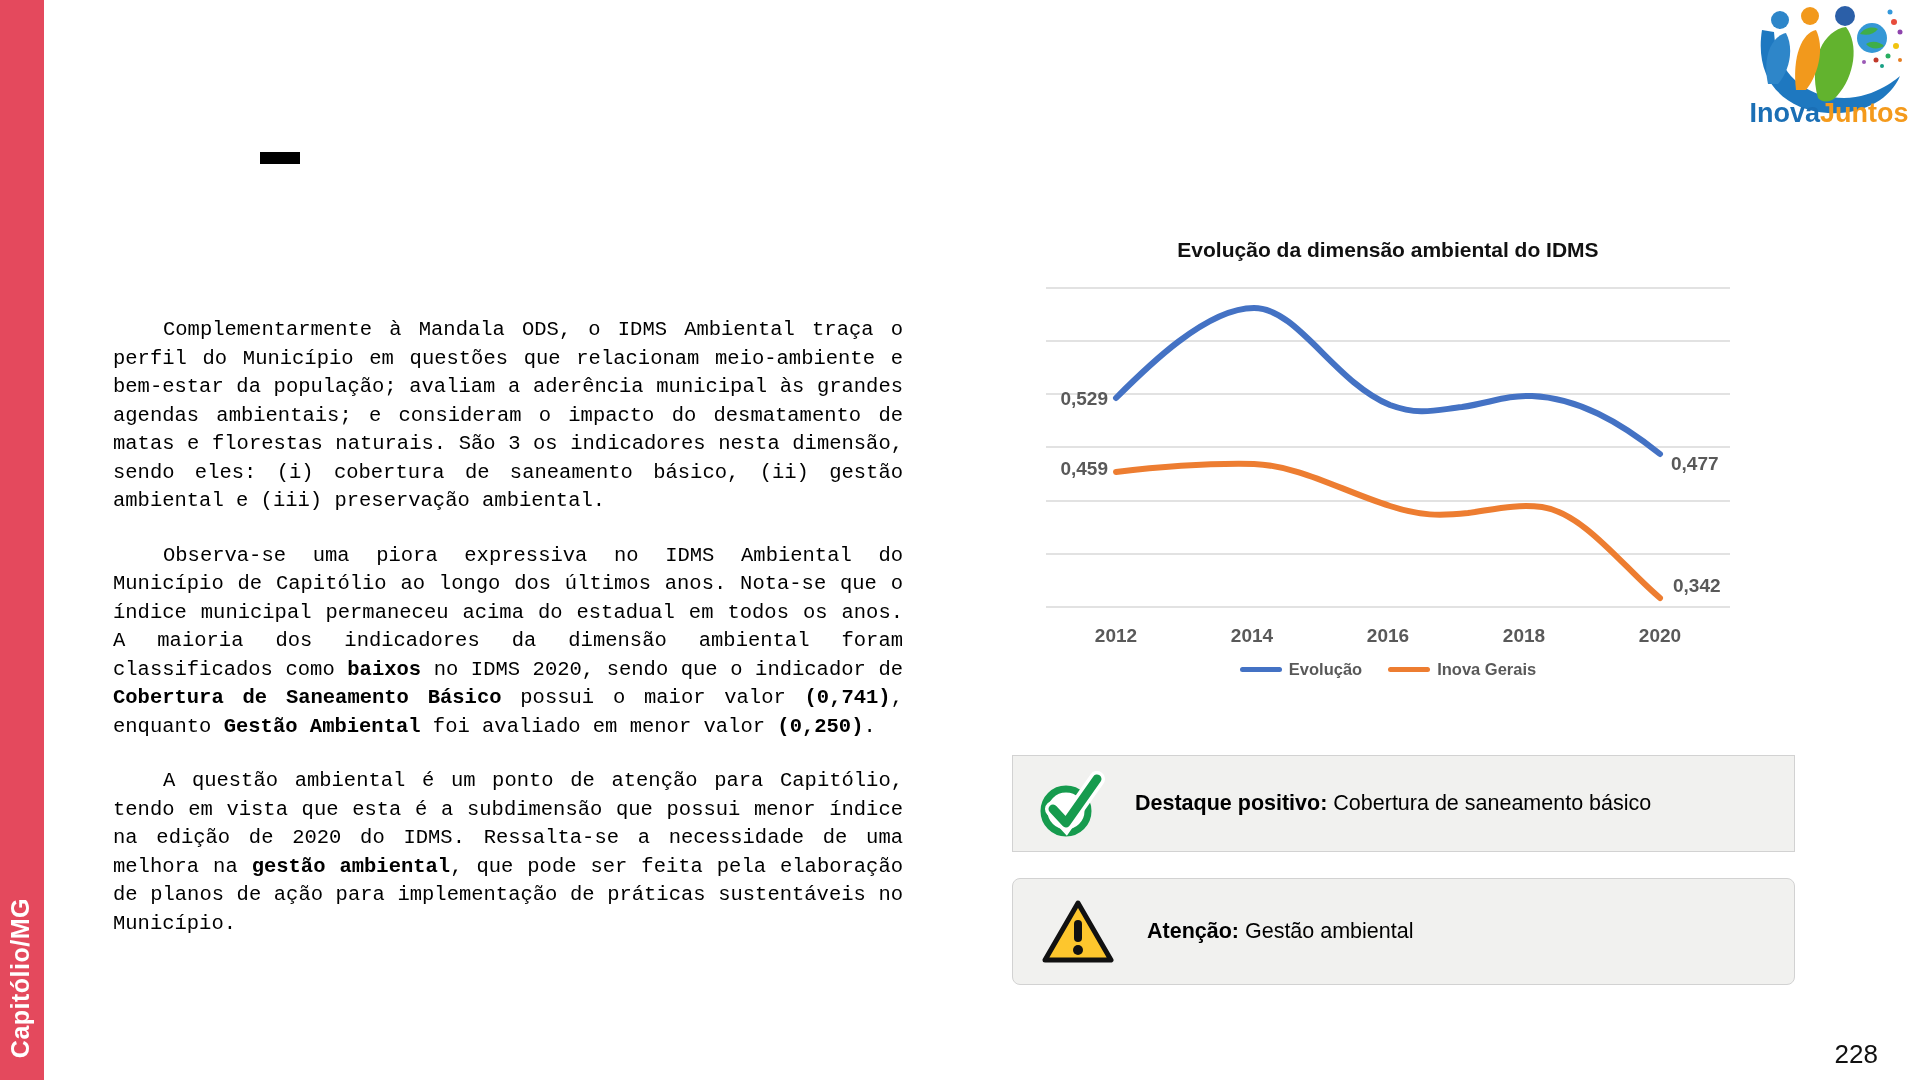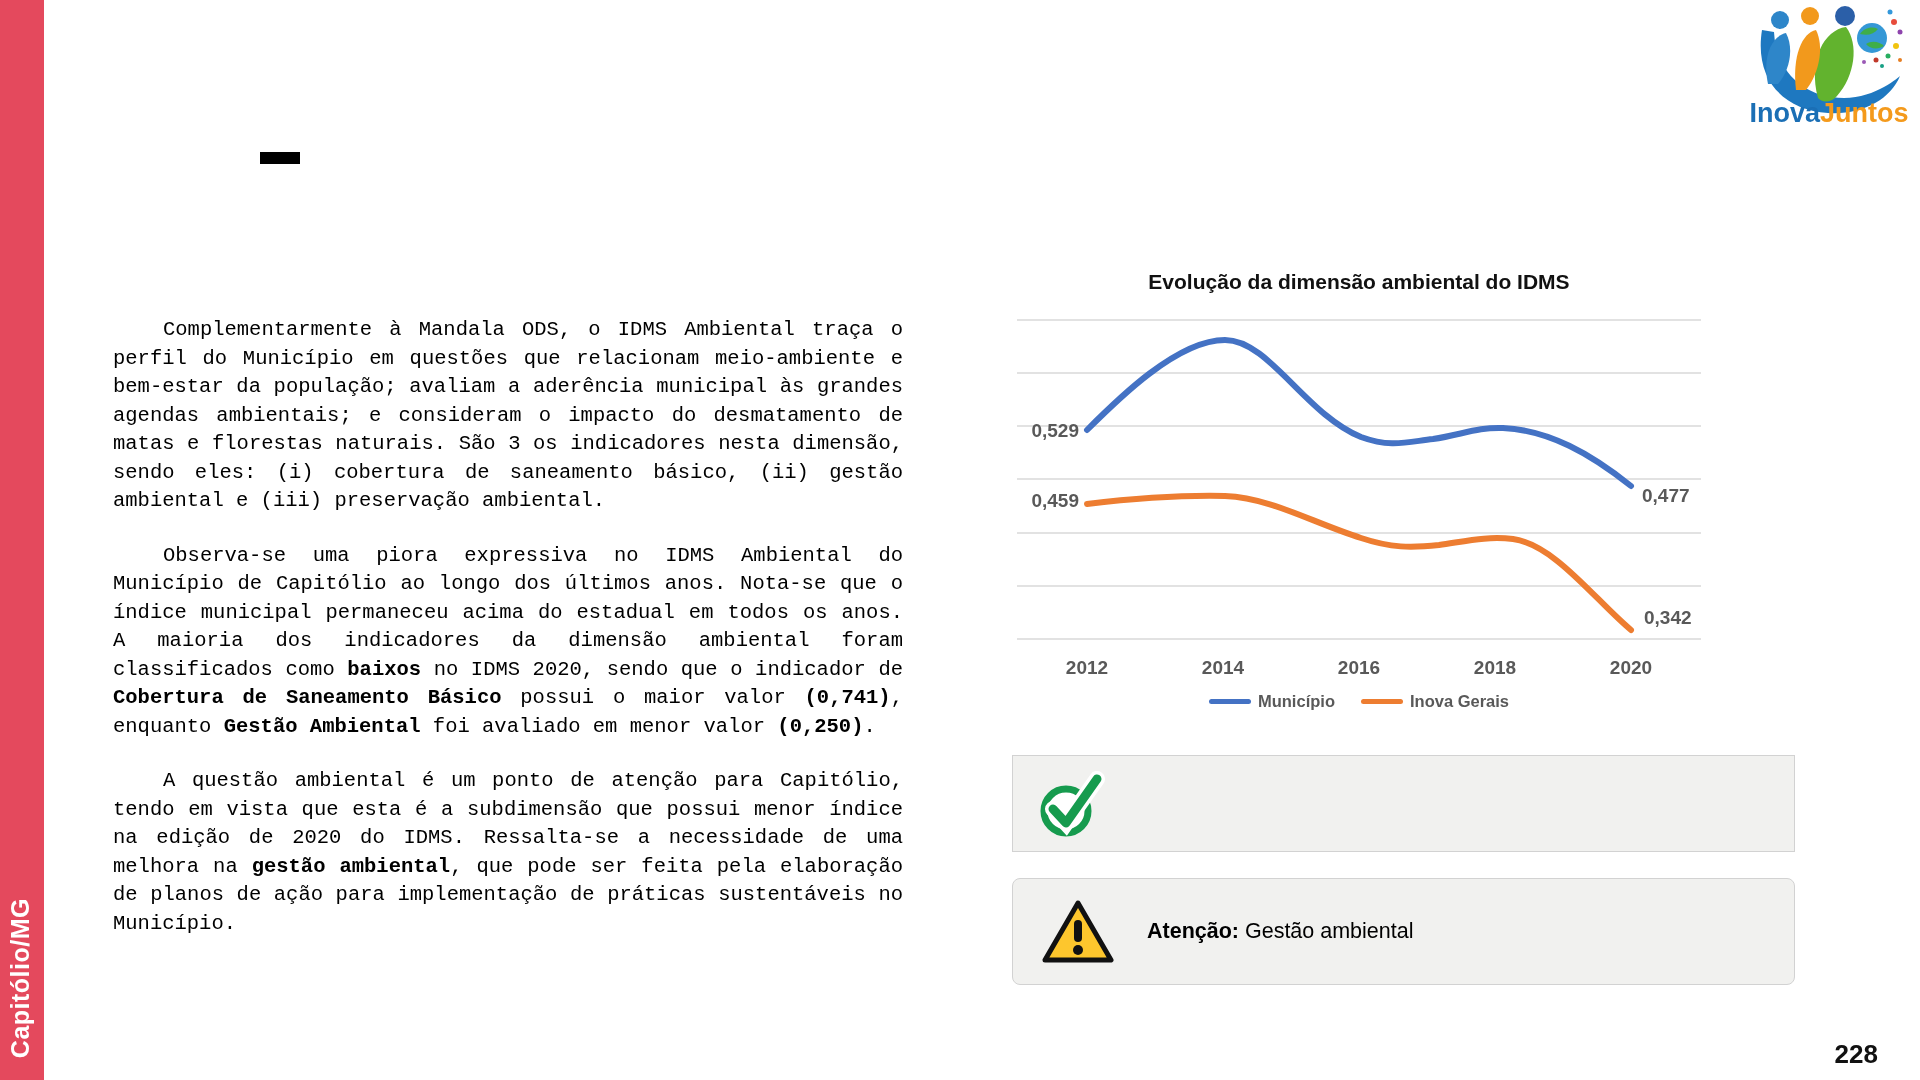--- a/index.html
+++ b/index.html
@@ -24,7 +24,7 @@
   .b{font-weight:bold;}
 
   
-  .chart{position:absolute;left:1009px;top:238px;width:700px;margin-top:32px;}
+  .chart{position:absolute;left:1038px;top:238px;width:700px;}
   .chart-title{text-align:center;font-weight:bold;font-size:21px;color:#111;margin-bottom:14px;}
   .plot{display:block;}
   .legend{display:flex;justify-content:center;align-items:center;gap:26px;margin-top:6px;}

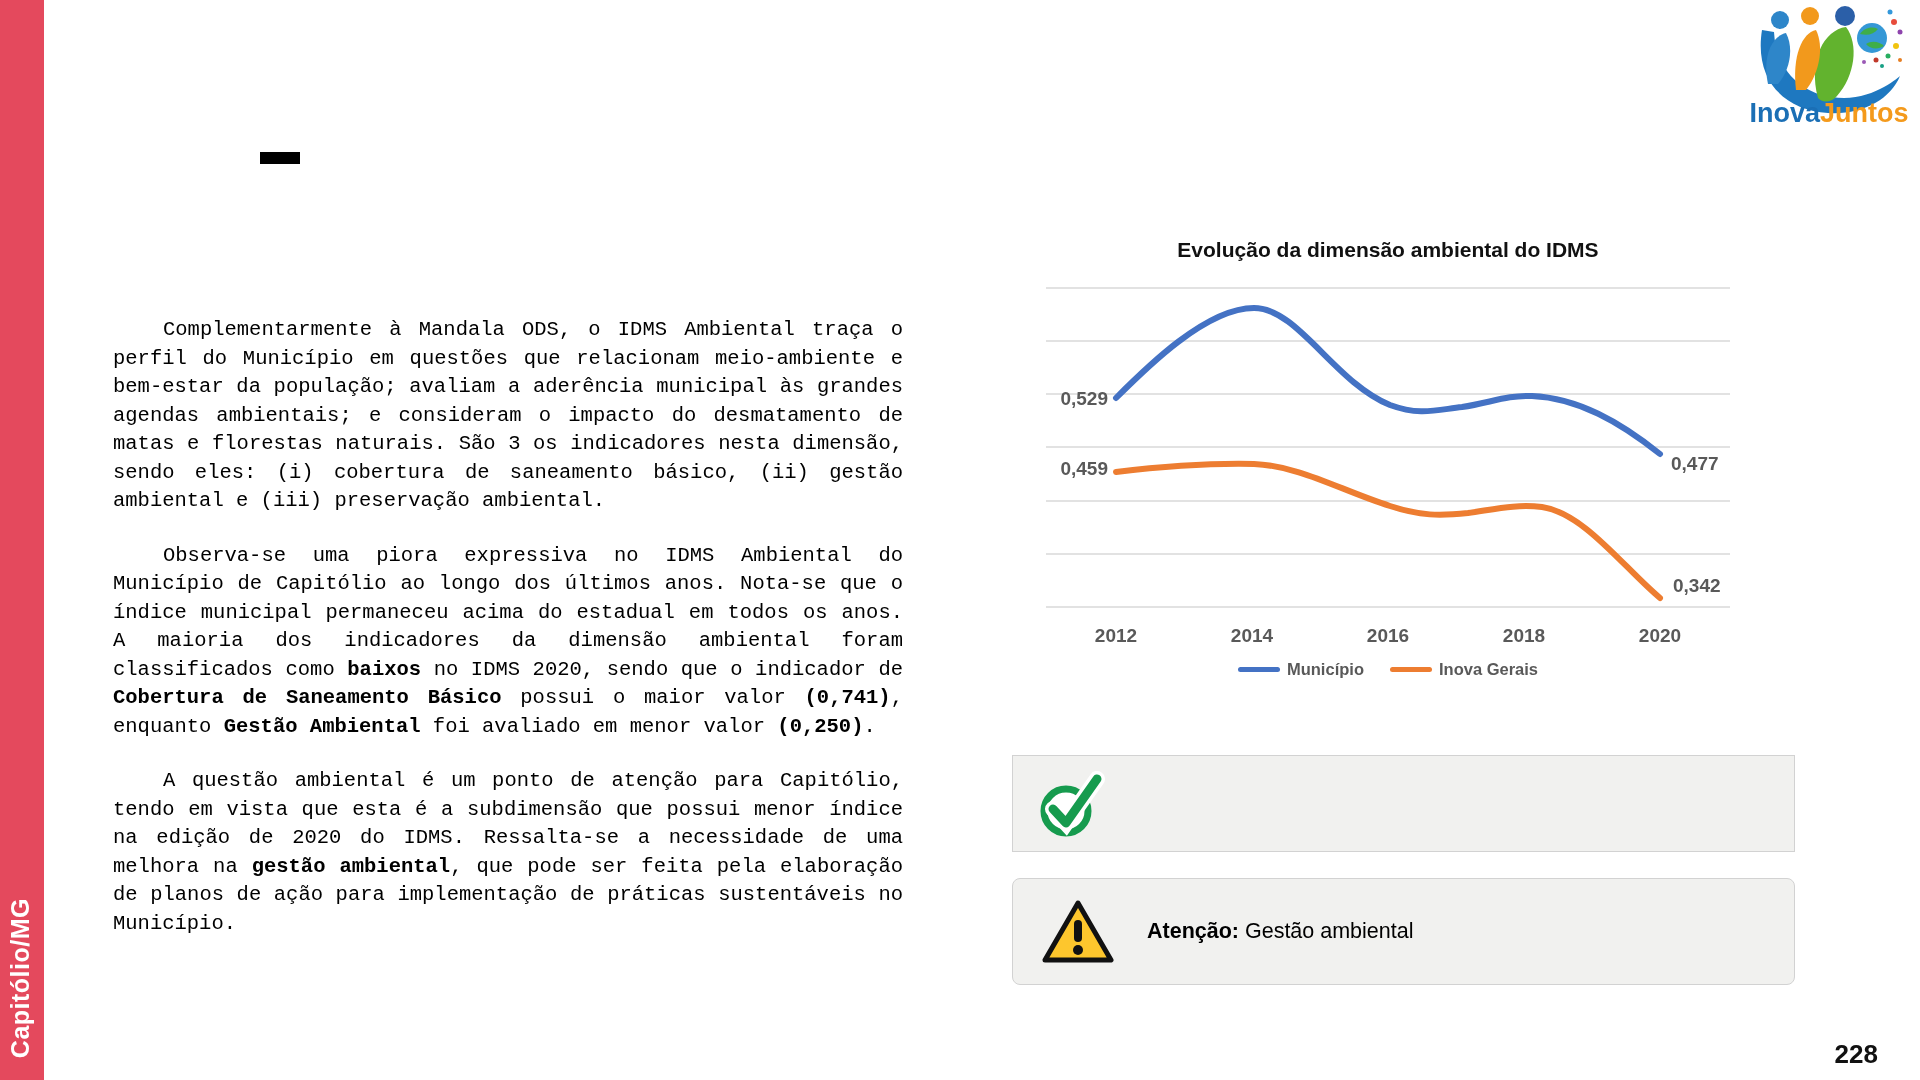--- a/index.html
+++ b/index.html
@@ -122,7 +122,7 @@
     <div class="legend">
       <div class="legend-item">
         <span class="legend-swatch sw-blue"></span>
-        <span class="legend-label">Município</span>
+        <span class="legend-label">Evolução</span>
       </div>
       <div class="legend-item">
         <span class="legend-swatch sw-orange"></span>

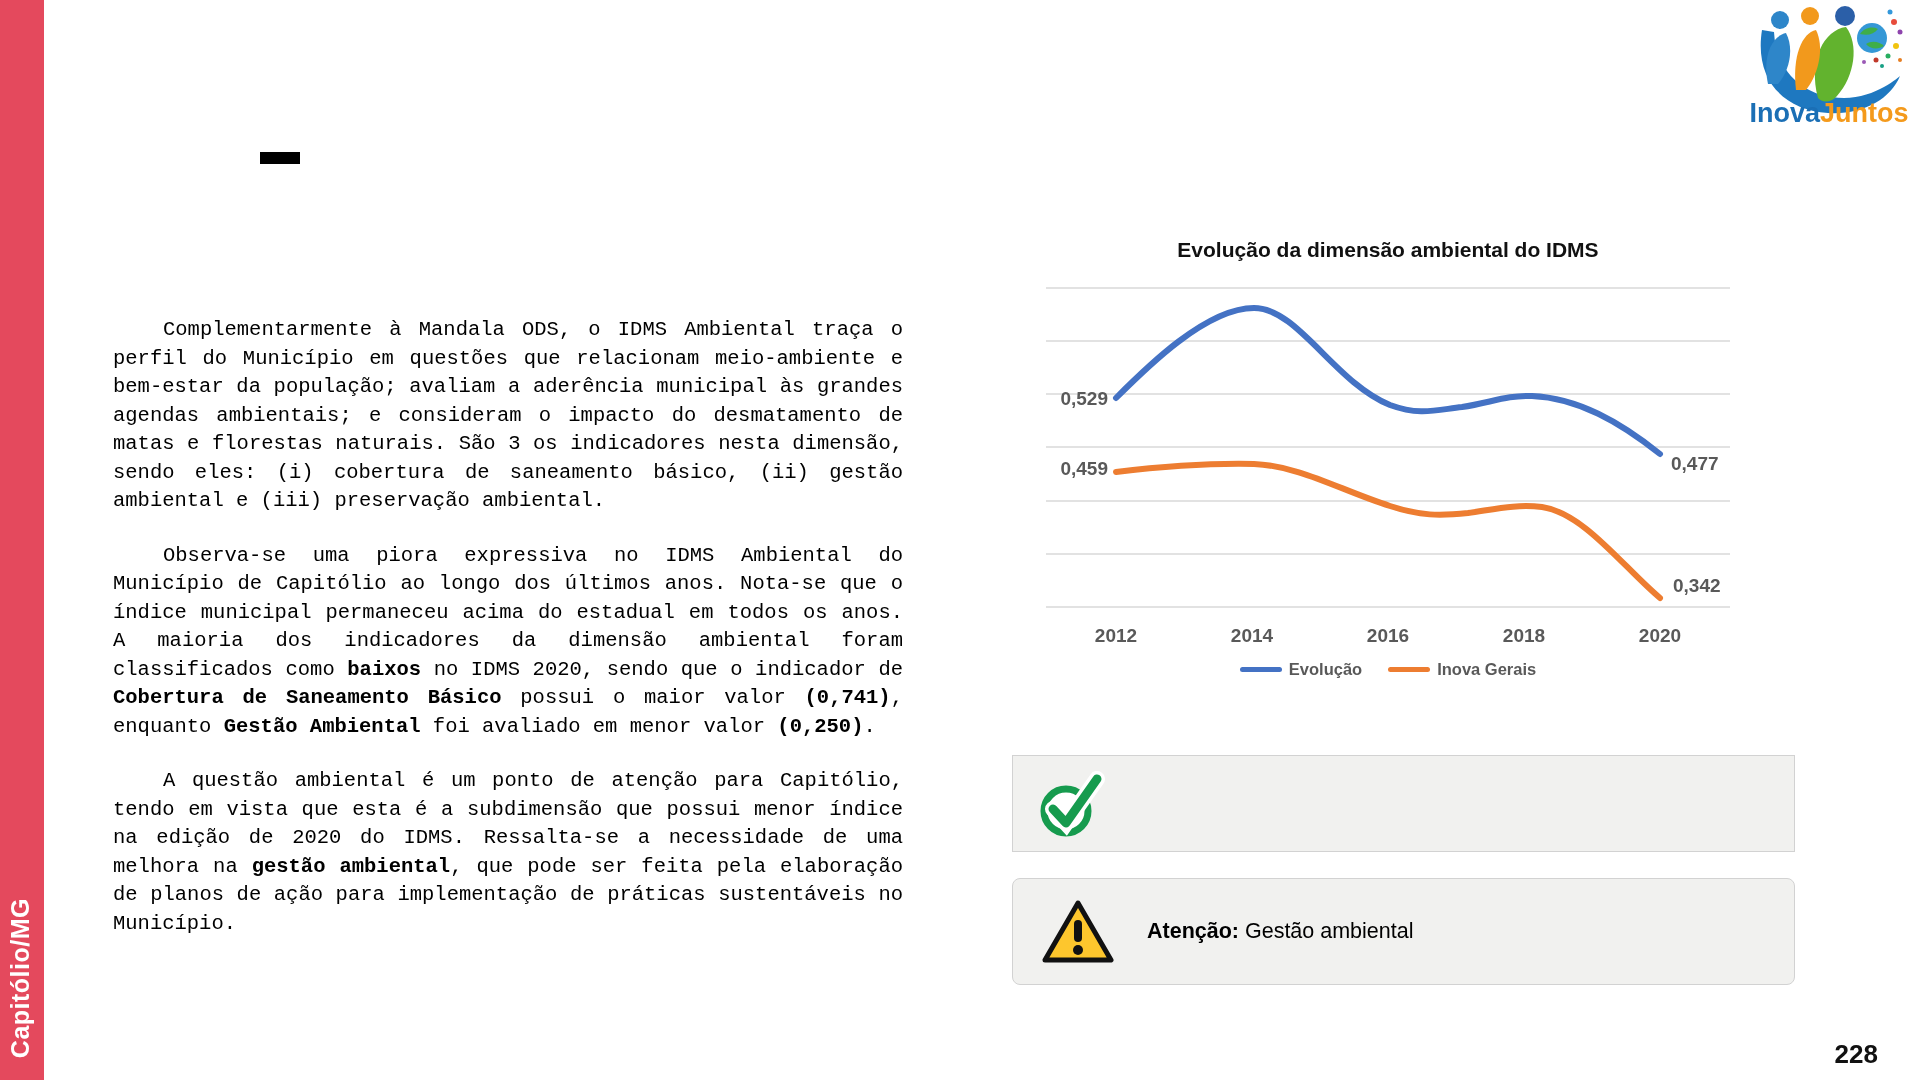--- a/index.html
+++ b/index.html
@@ -137,6 +137,7 @@
       <path d="M14 39 L27 53 L58 9" fill="none" stroke="#fff" stroke-width="16" stroke-linecap="round"></path>
       <path d="M14 39 L27 53 L58 9" fill="none" stroke="#169b4e" stroke-width="9" stroke-linecap="round" stroke-linejoin="round"></path>
     </svg>
+    <div class="callout-text"><span class="b">Destaque positivo:</span><span> Cobertura de saneamento básico</span></div>
   </div>
 
   <div class="callout callout-warning">

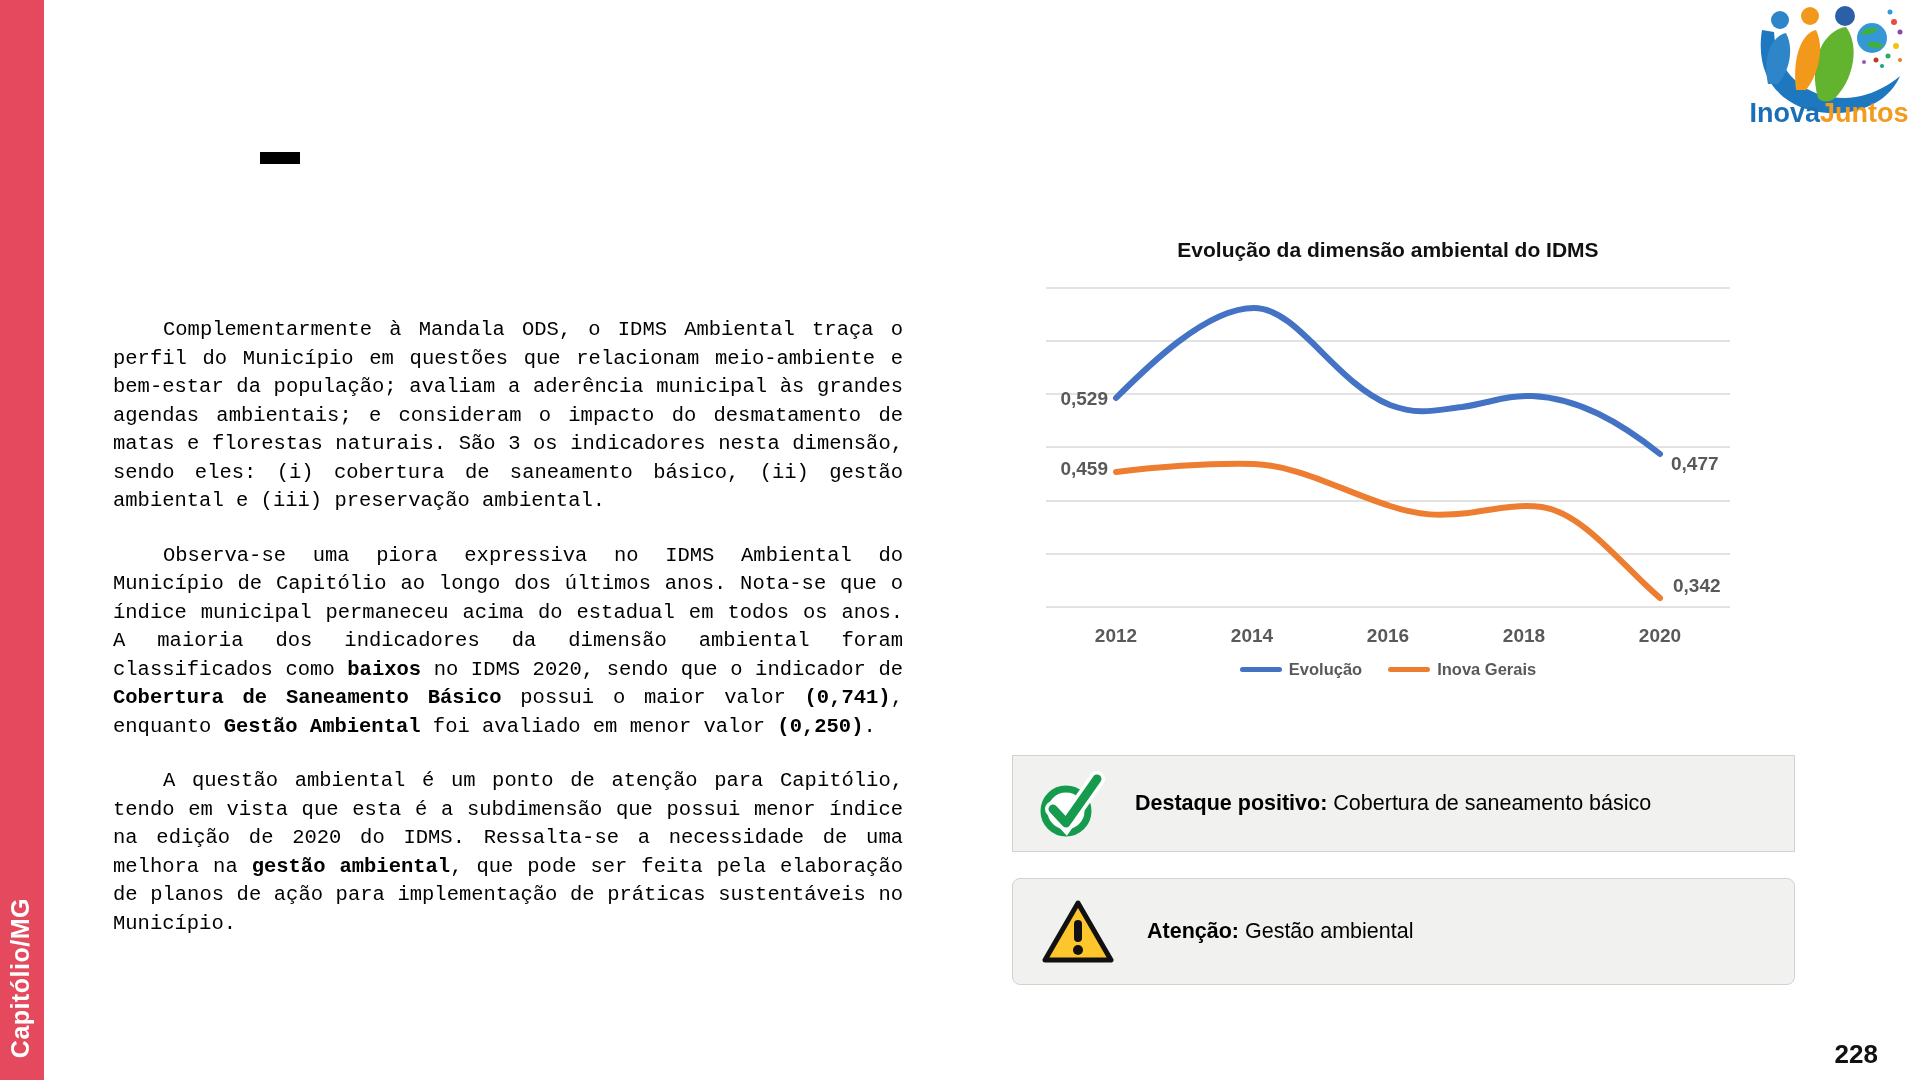--- a/index.html
+++ b/index.html
@@ -42,7 +42,7 @@
   .callout-text{font-size:21.5px;color:#000;}
 
   
-  .page-number{position:absolute;right:42px;bottom:10px;font-size:26px;color:#111;font-weight:bold;}
+  .page-number{position:absolute;right:42px;bottom:10px;font-size:26px;color:#111;}
 </style>
 </head>
 <body>

